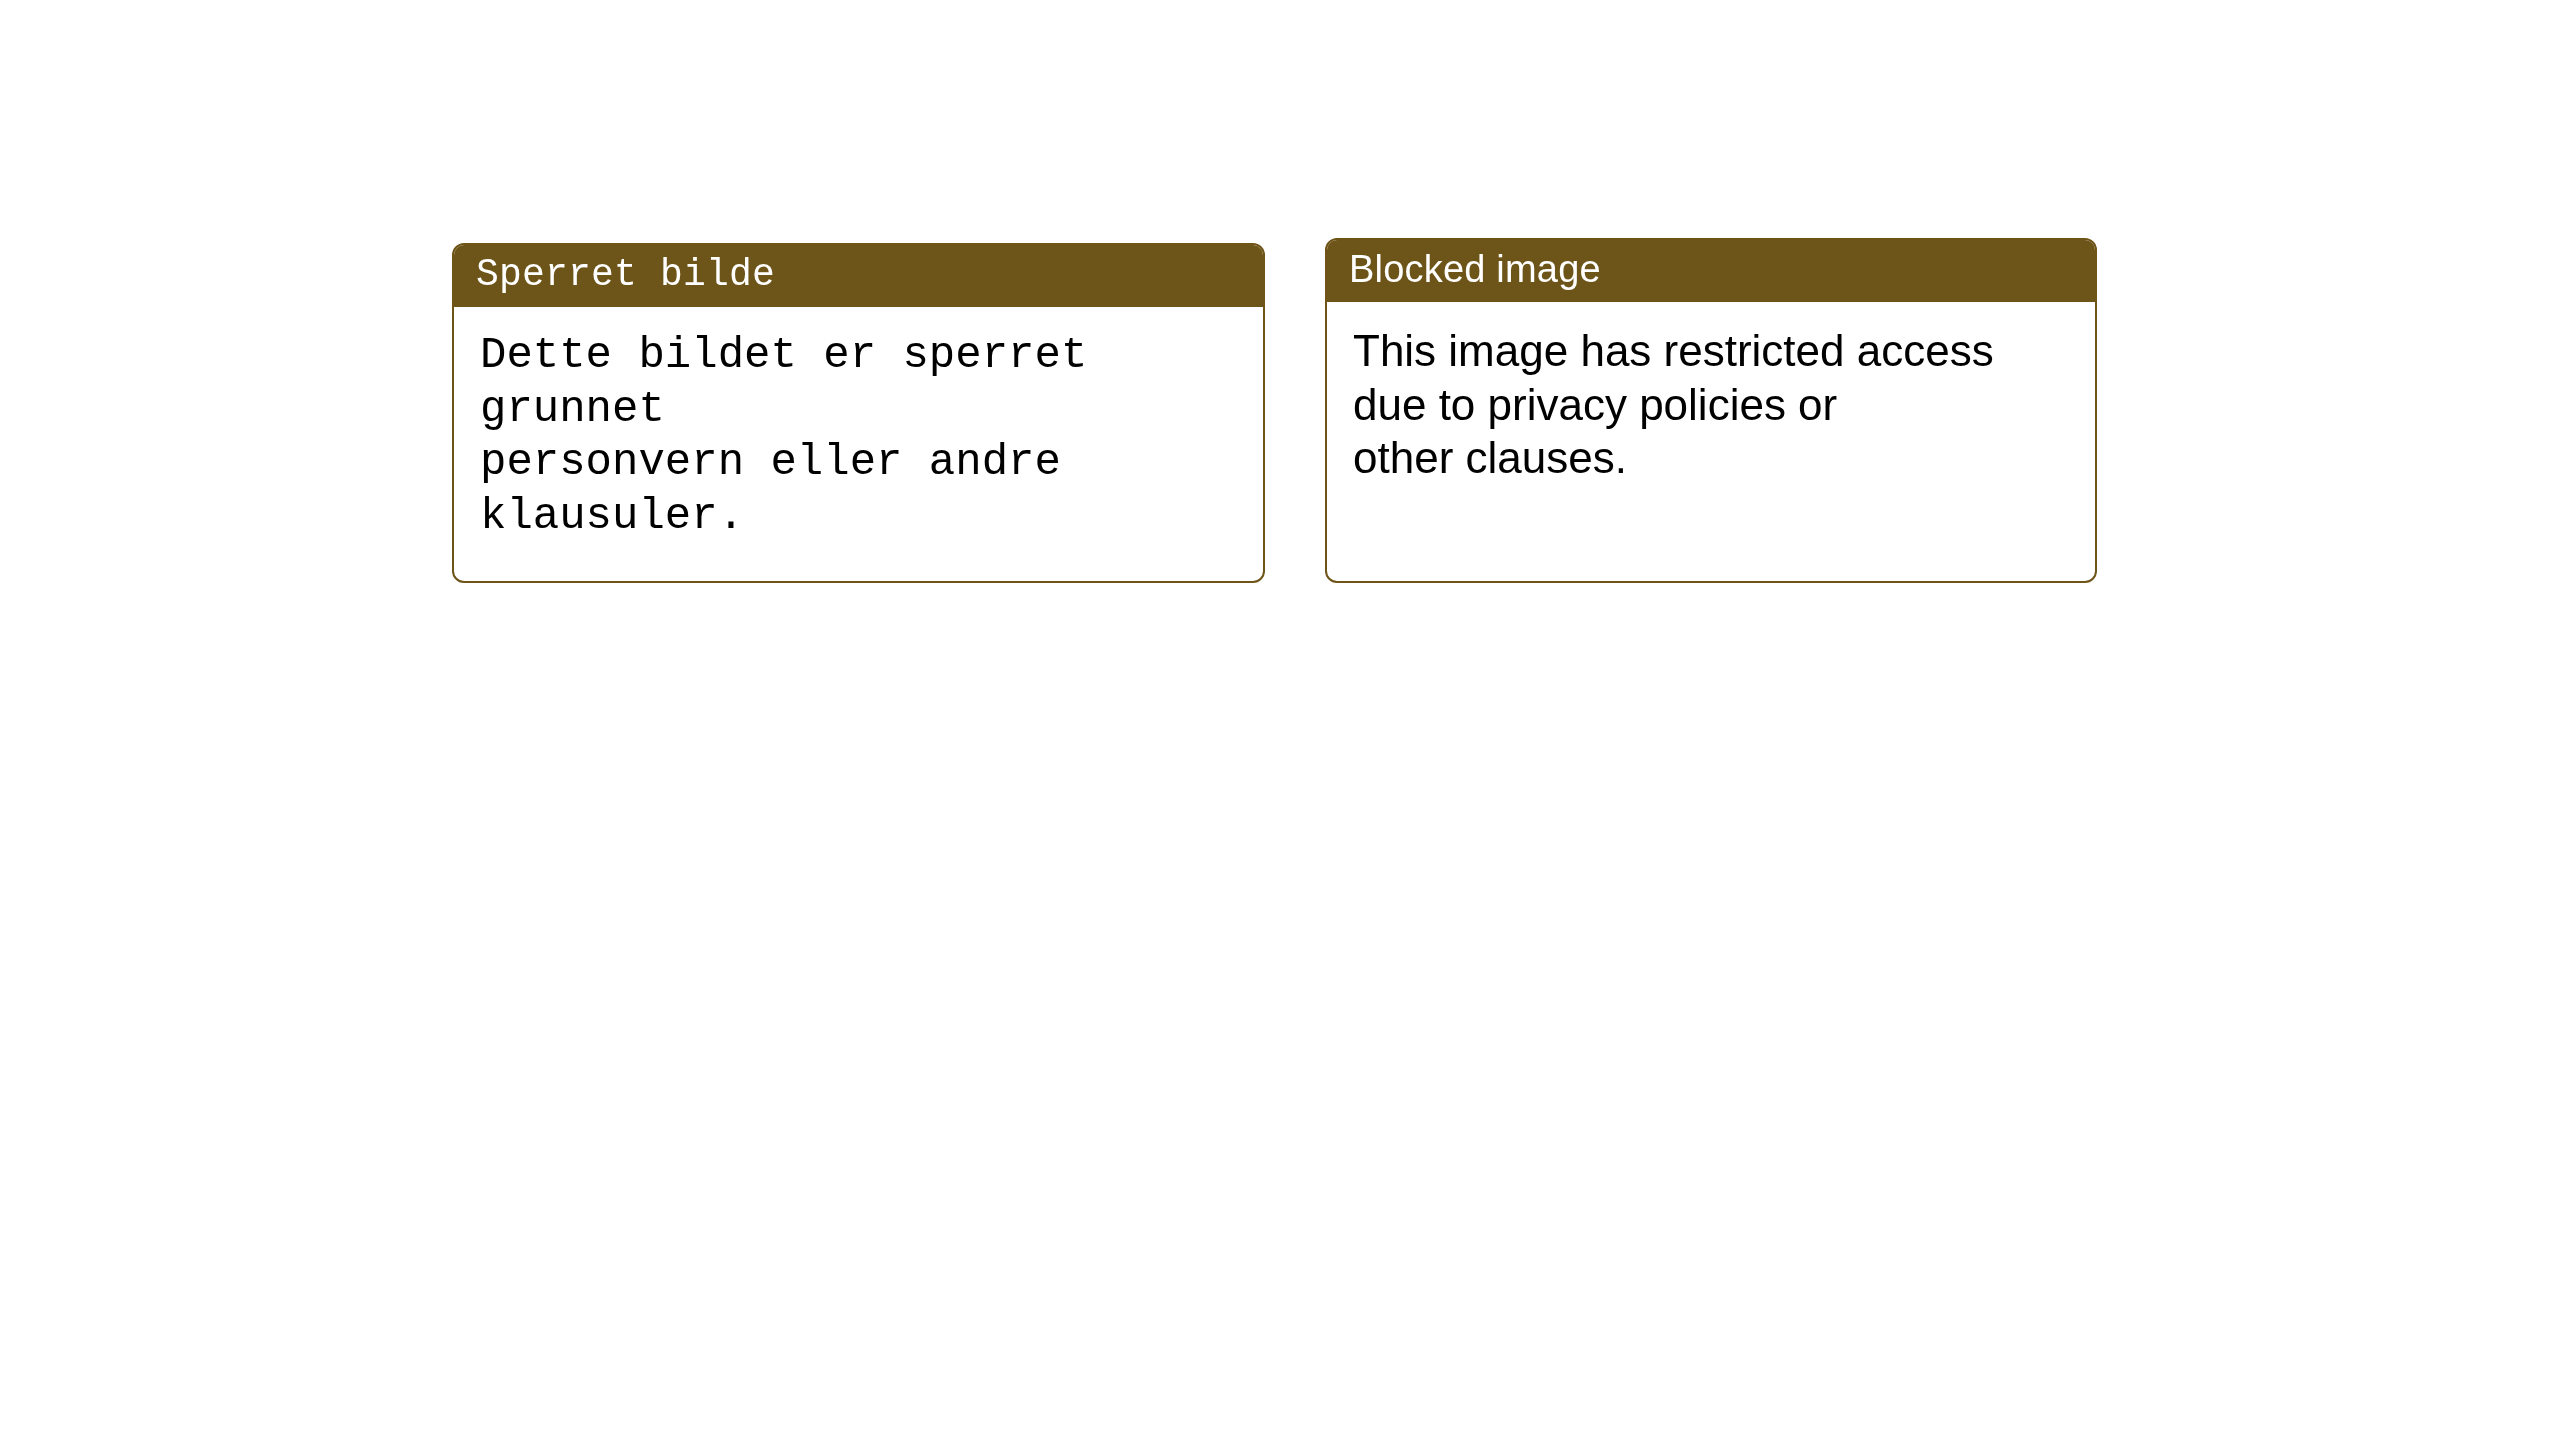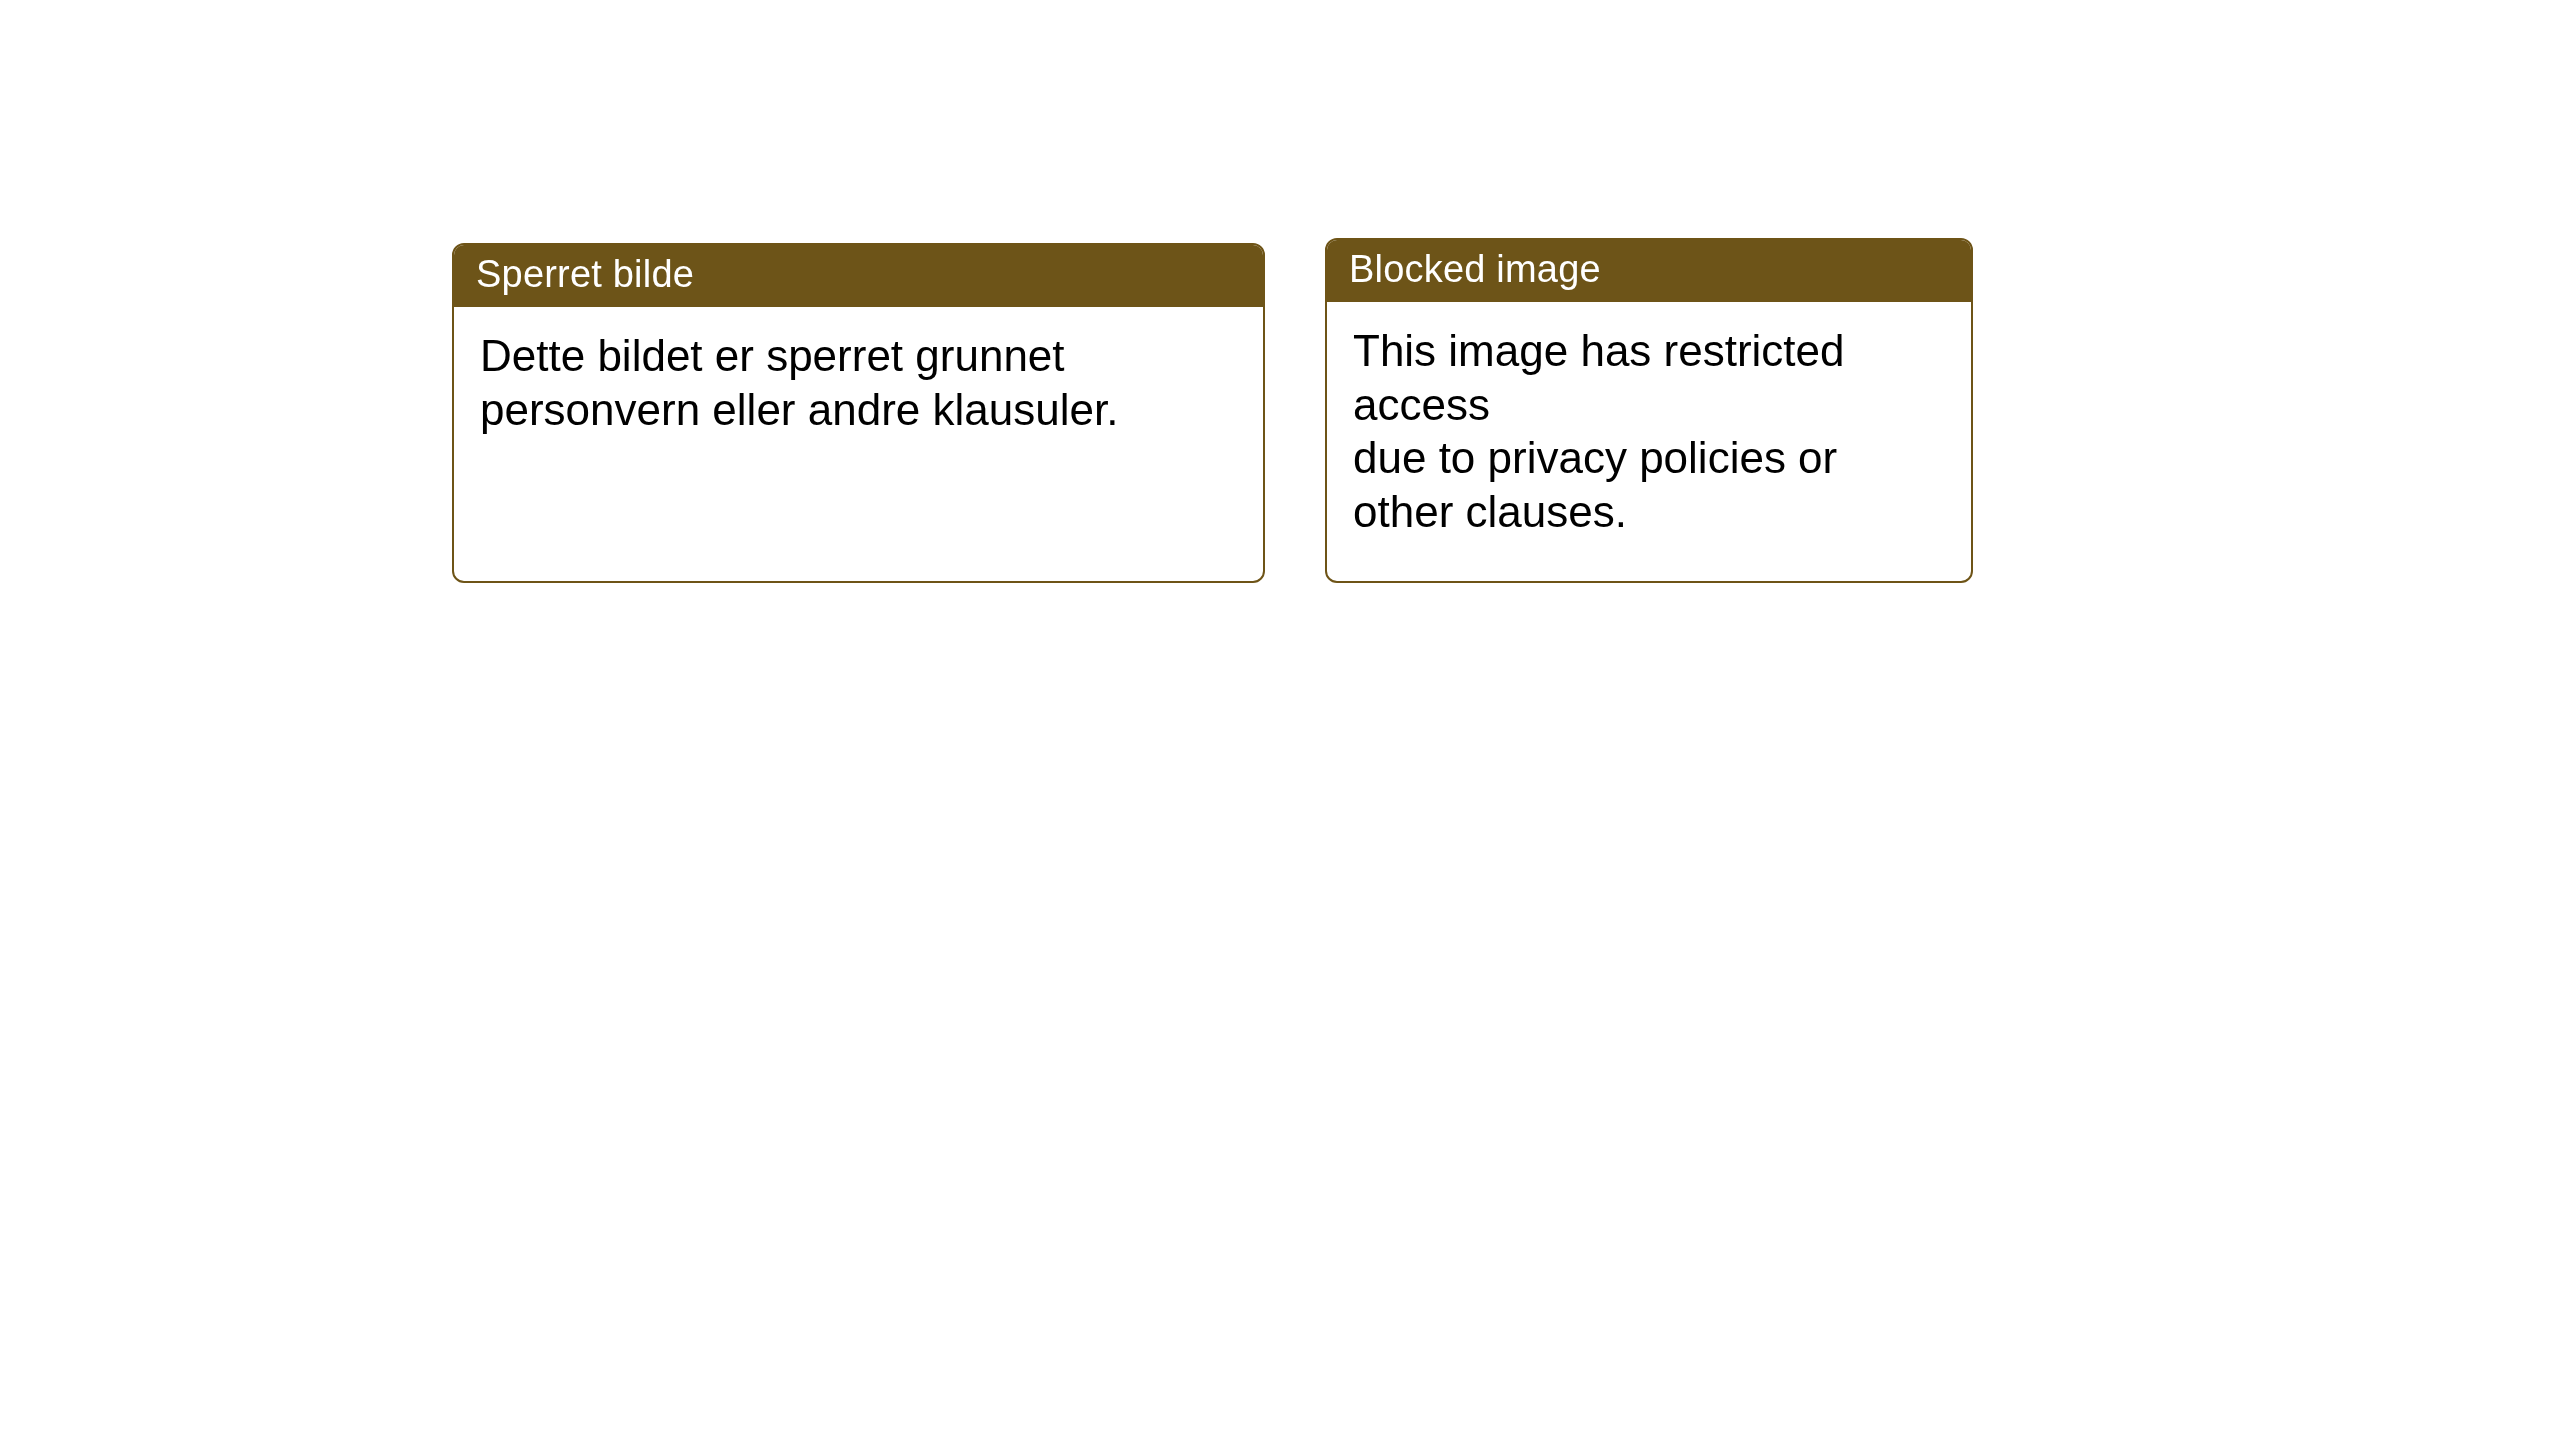--- a/index.html
+++ b/index.html
@@ -53,6 +53,7 @@
     top: 243px;
     width: 813px;
     height: 340px;
+    font-family: Liberation Mono, monospace;
   }
   
   #card-en {

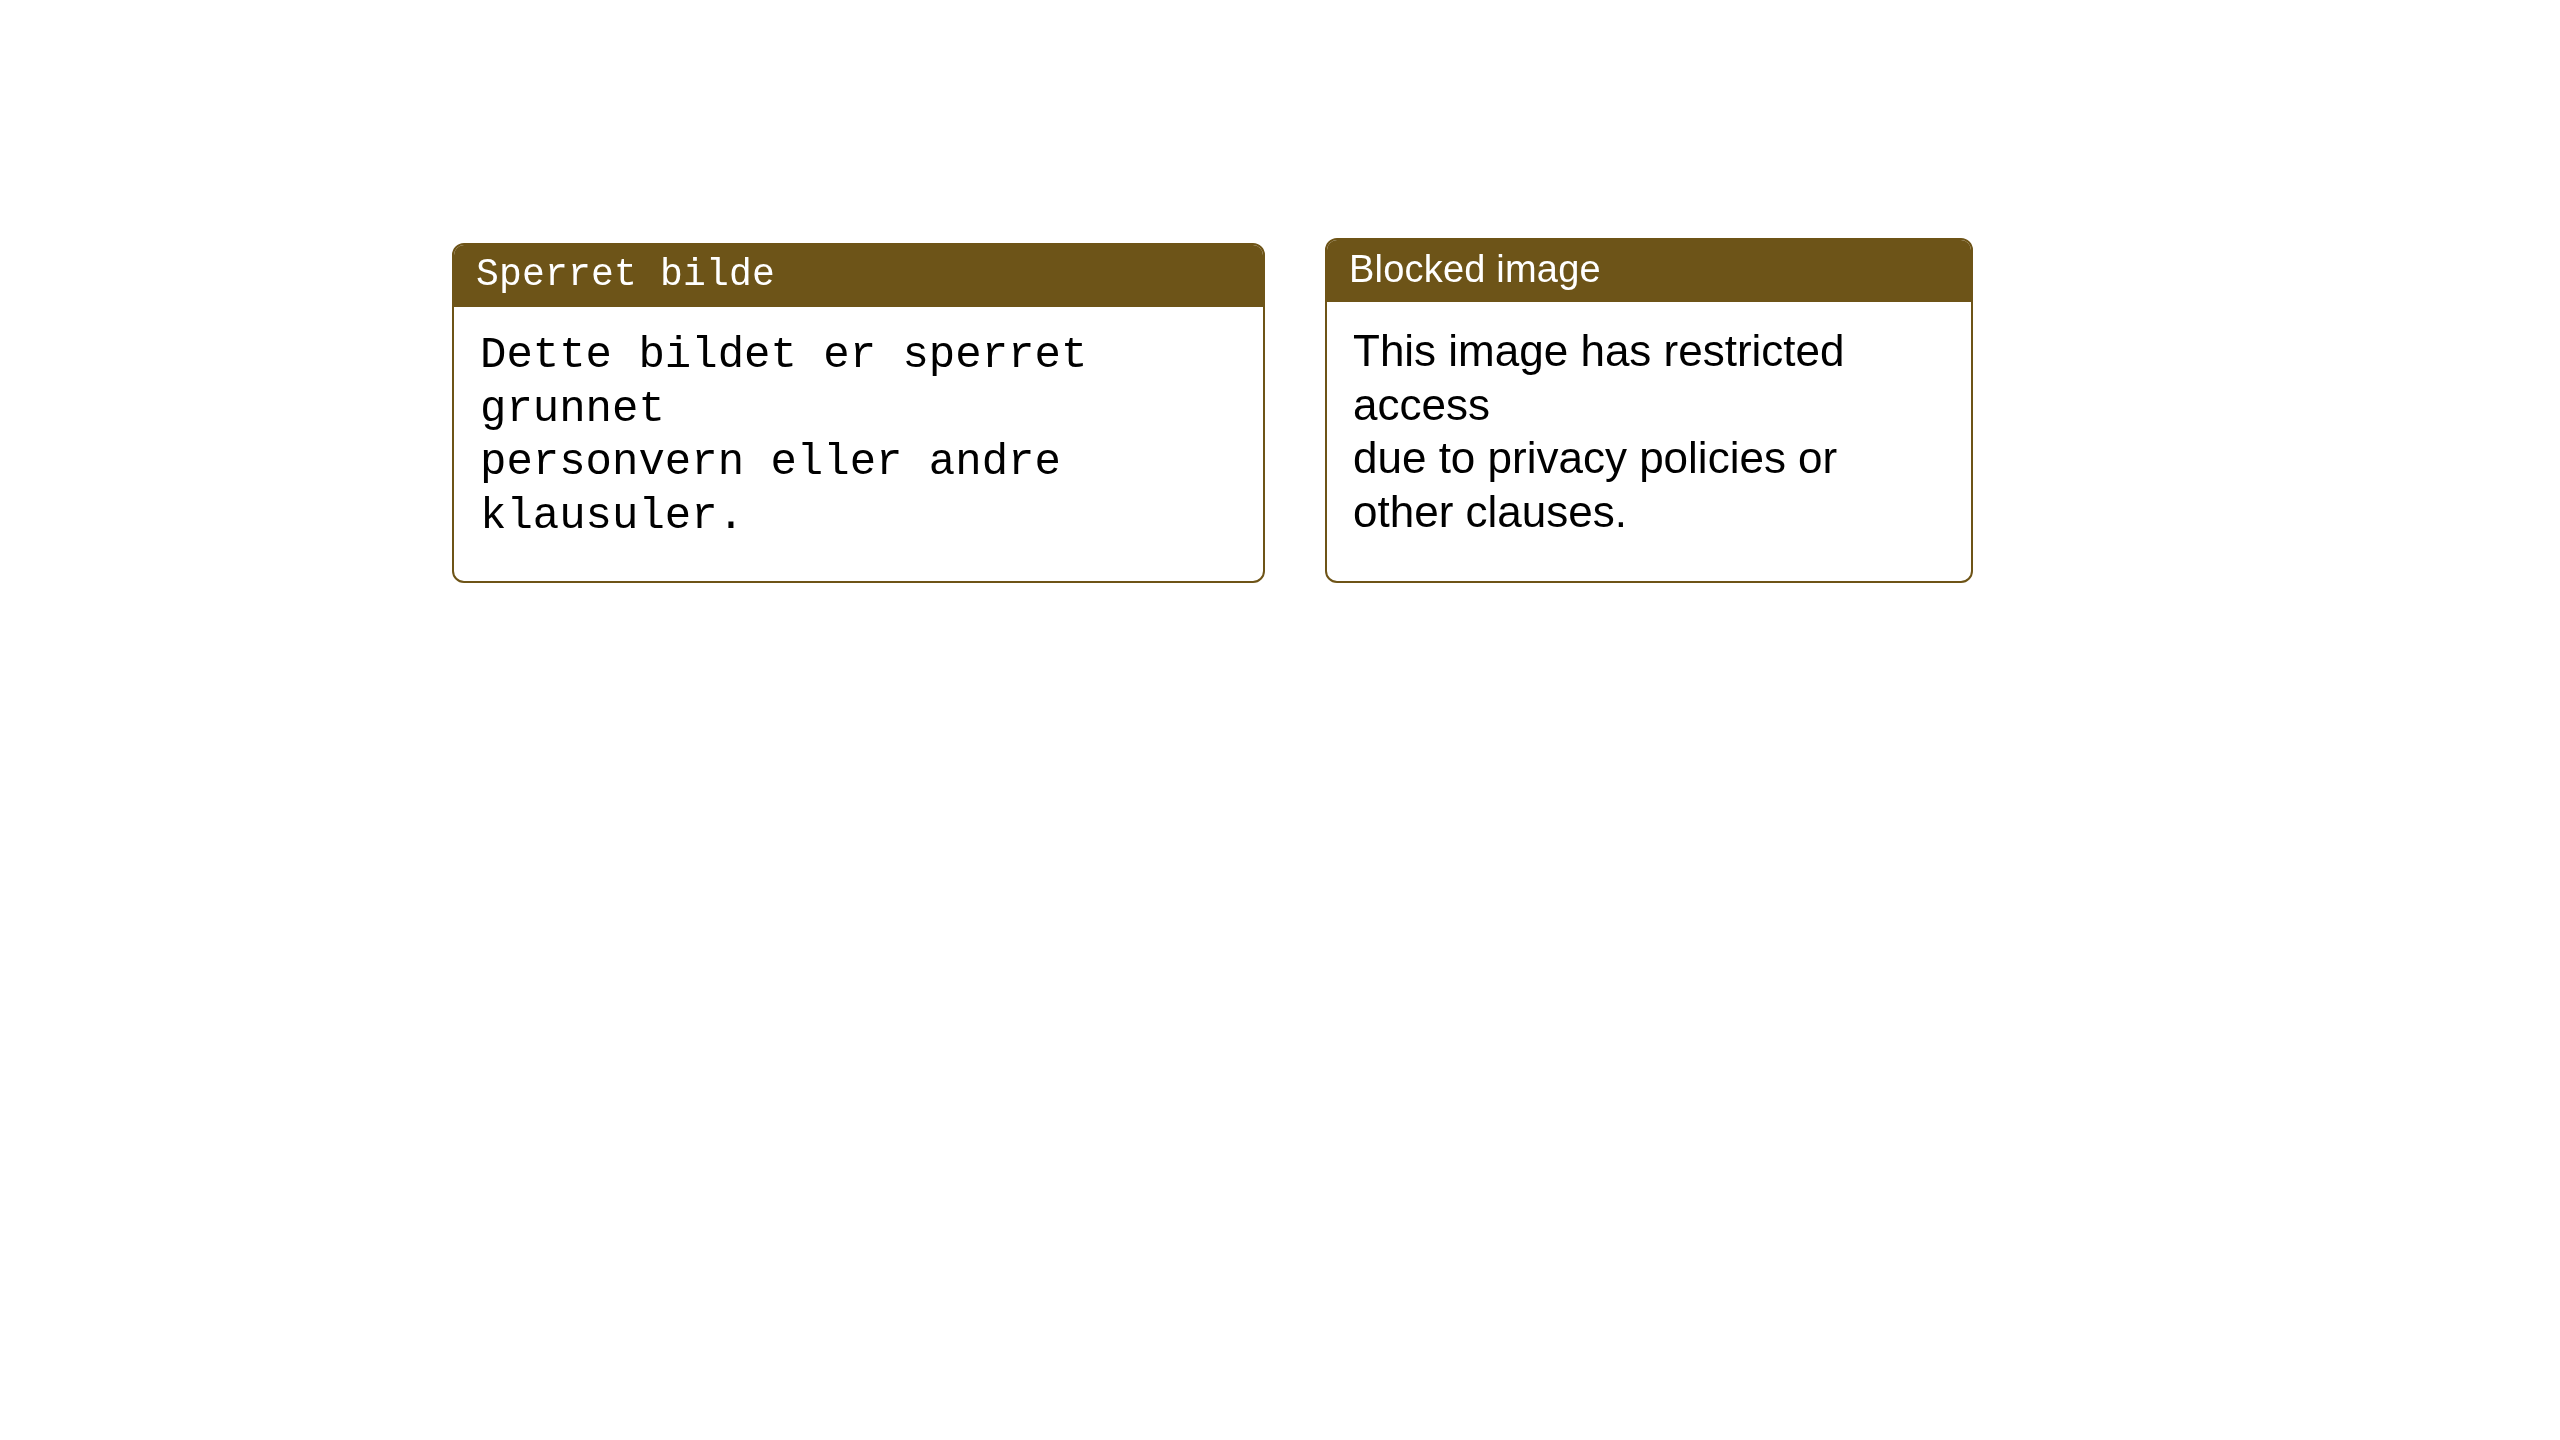--- a/index.html
+++ b/index.html
@@ -59,7 +59,7 @@
   #card-en {
     left: 1325px;
     top: 238px;
-    width: 648px;
+    width: 772px;
     height: 345px;
   }
 </style>

